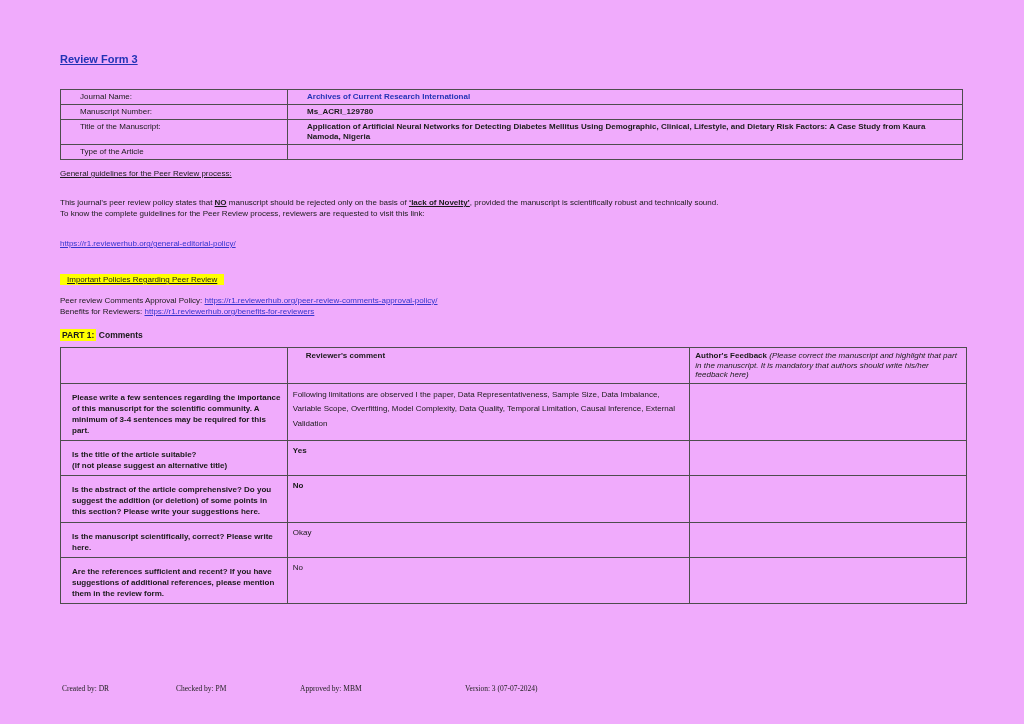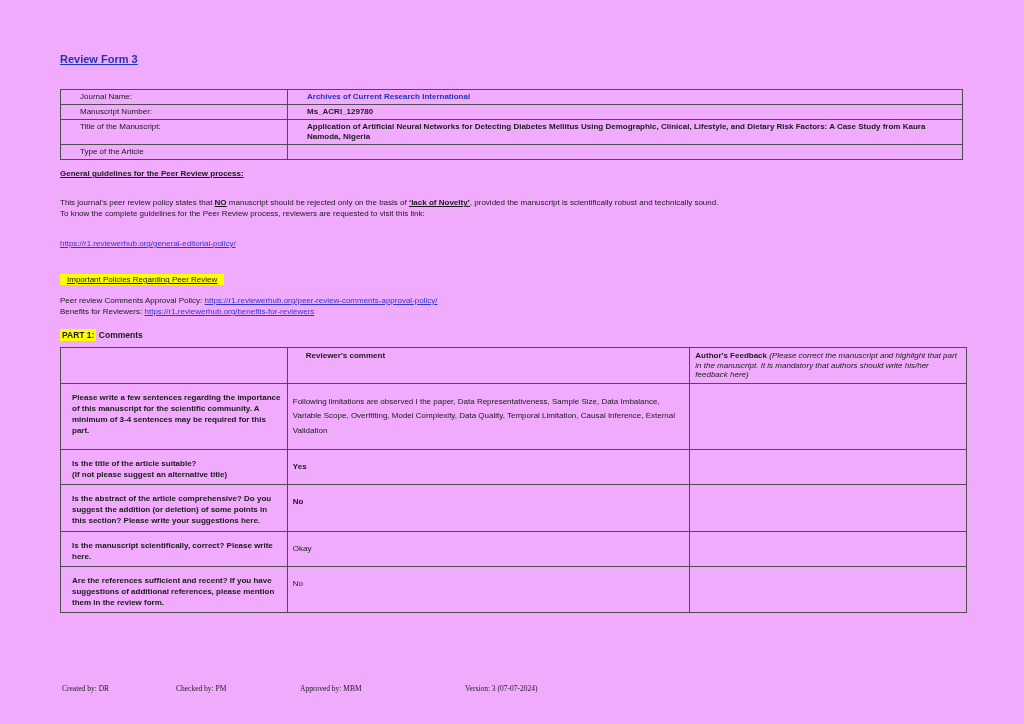--- a/index.html
+++ b/index.html
@@ -35,7 +35,7 @@
   .section-heading {
     margin-top: 9px;
     font-size: 8px;
-    font-weight: bold;
+    font-weight: normal;
     text-decoration: underline;
   }
   .para { margin-top: 19px; font-size: 8px; line-height: 11px; }

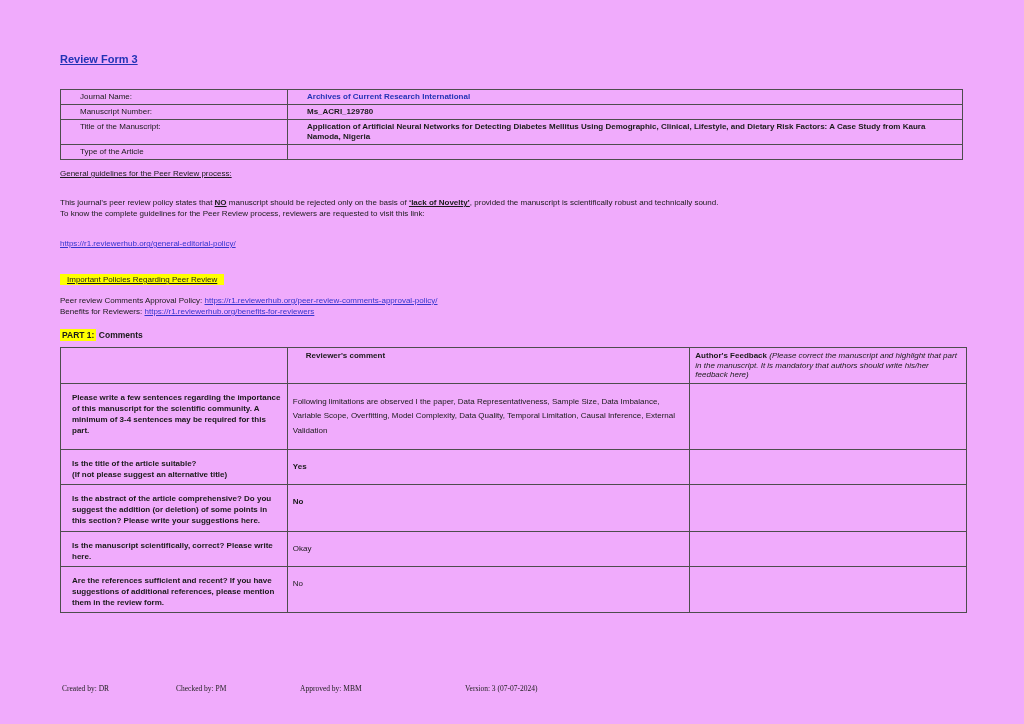--- a/index.html
+++ b/index.html
@@ -66,7 +66,7 @@
   .comments-table .col-a { width: 277px; }
 
   .cell-q { padding: 8px 6px 4px 11px; font-weight: bold; line-height: 11px; white-space: pre-line; }
-  .cell-r { padding: 11px 5px; line-height: 11px; }
+  .cell-r { padding: 4px 5px; line-height: 11px; }
   .cell-r.tall { line-height: 14.5px; }
   .cell-r.bold { font-weight: bold; }
   .cell-a { padding: 3px 4px; }

